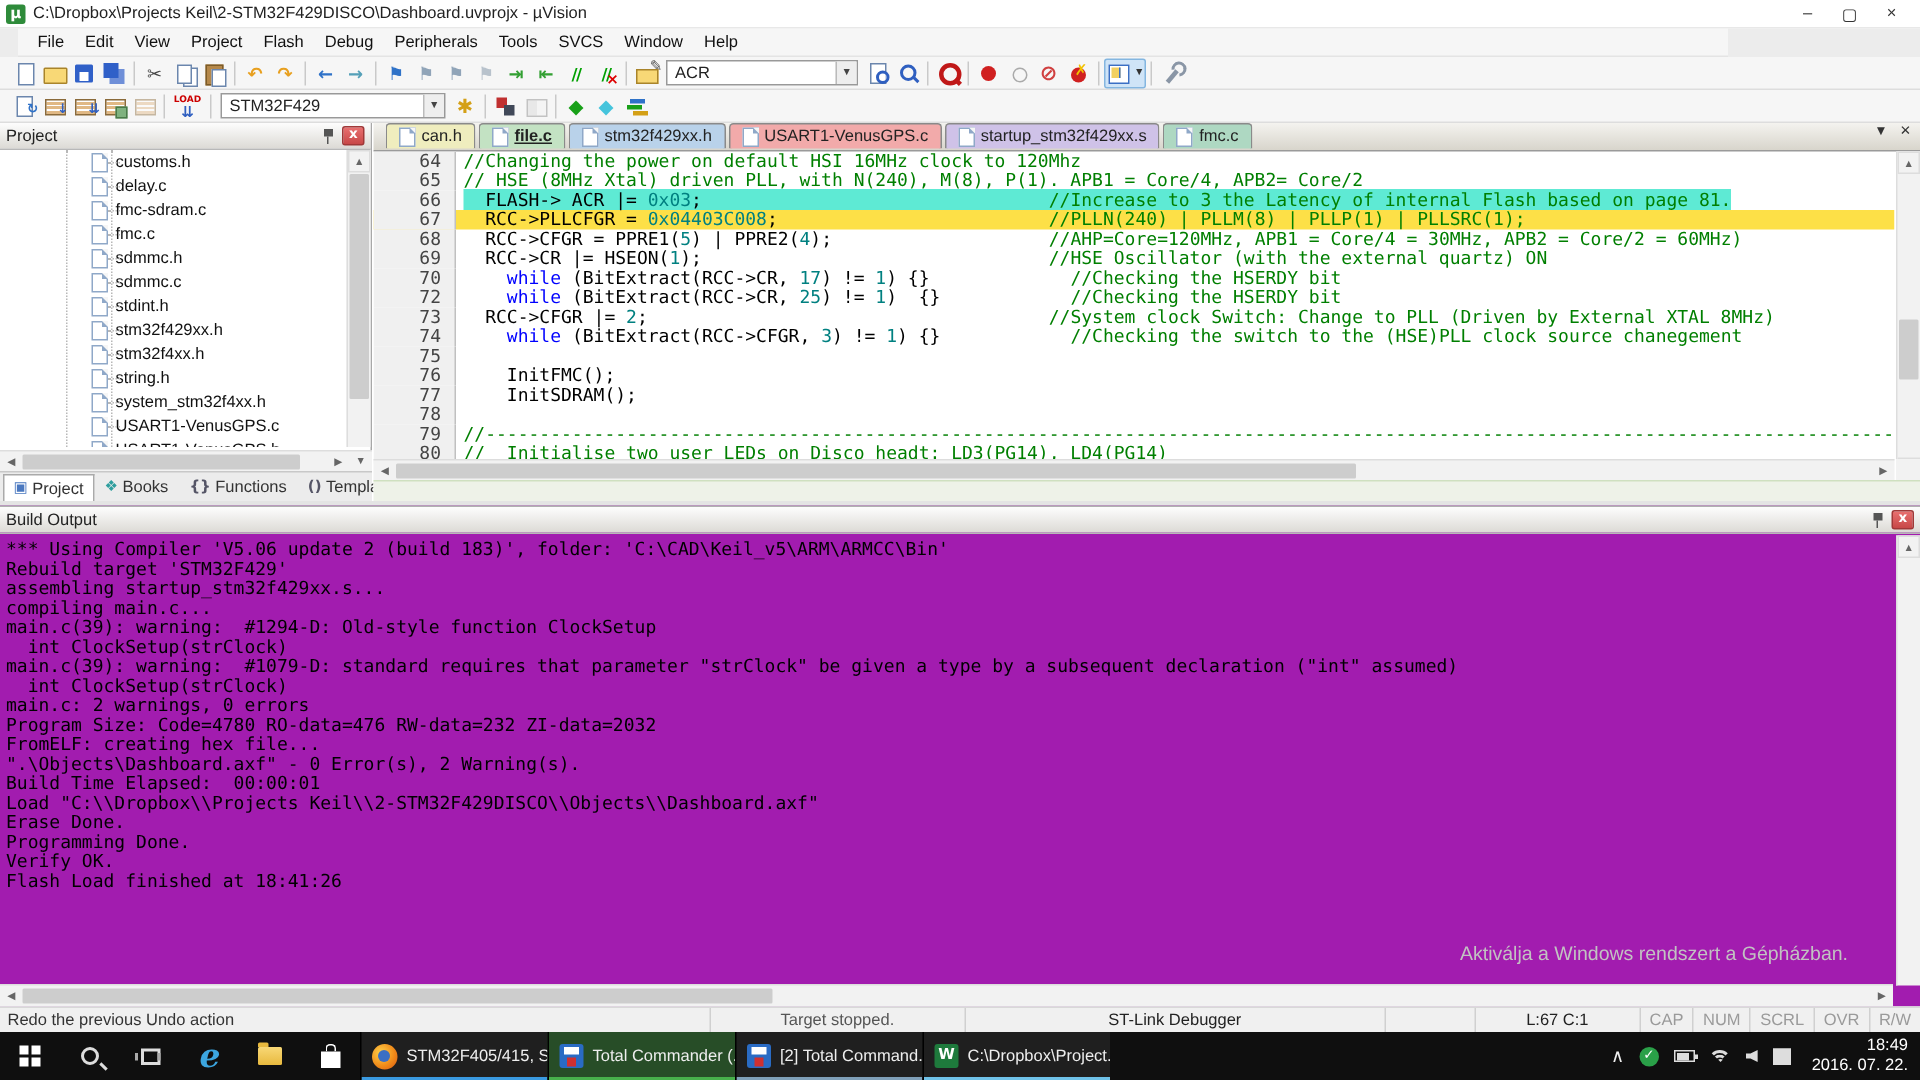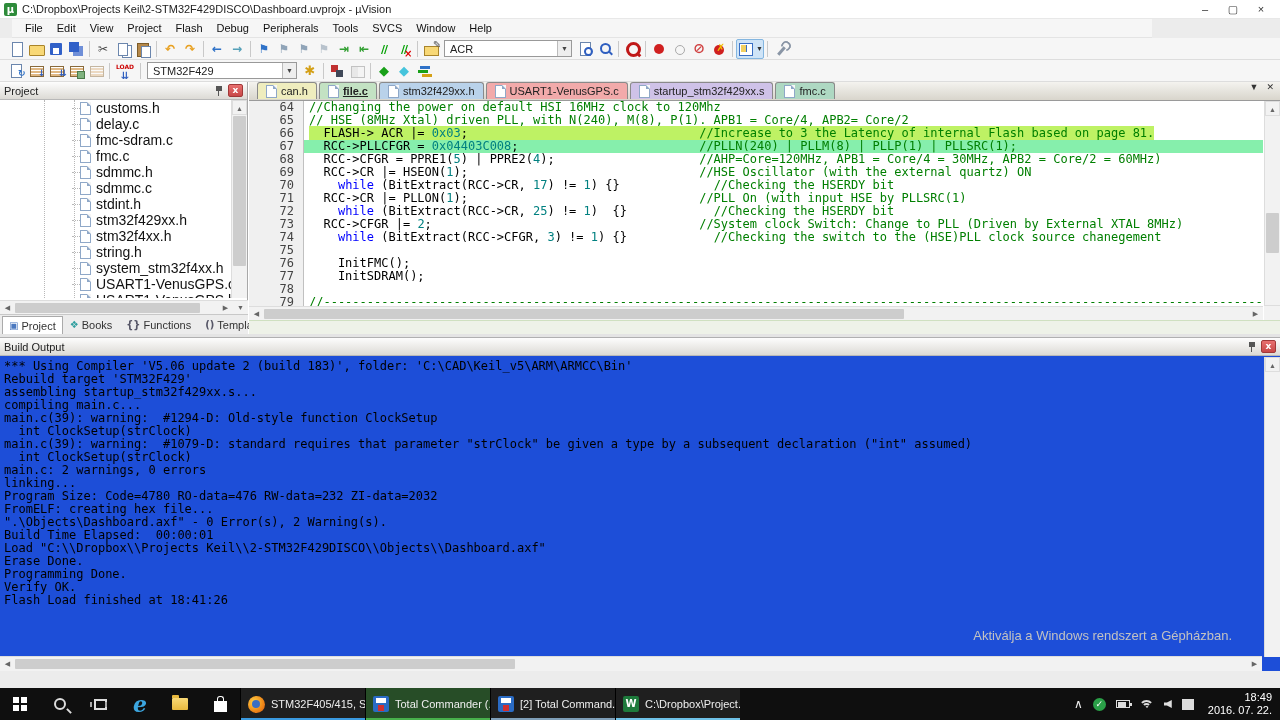--- a/index.html
+++ b/index.html
@@ -100,7 +100,7 @@
   .closebox{width:15px;height:13px;background:linear-gradient(#e87070,#c84848);border:1px solid #a03838;color:#fff;font:bold 9px/11px "DejaVu Sans",sans-serif;text-align:center;border-radius:2px}
   .tree{position:absolute;left:0;top:18px;width:231px;height:198px;overflow:hidden;background:#fff}
   .guide{position:absolute;top:0;bottom:0;border-left:1px dotted #b8b8b8}
-  .trow{height:16px;display:flex;align-items:center;padding-left:80px;position:relative;font-size:14px;color:#111;white-space:nowrap}
+  .trow{height:16px;display:flex;align-items:center;padding-left:61px;position:relative;font-size:11px;color:#111;white-space:nowrap}
   .tconn{position:absolute;left:72px;top:8px;width:8px;border-top:1px dotted #b8b8b8}
   .page-ic{width:11px;height:13px;background:#fff;border:1px solid #8fa8c8;position:relative;display:inline-block;margin-right:5px;flex:none}
   .page-ic::after{content:"";position:absolute;right:-1px;top:-1px;border-style:solid;border-width:0 4px 4px 0;border-color:#dce8f4 #f6f6f6 #8fa8c8 transparent}

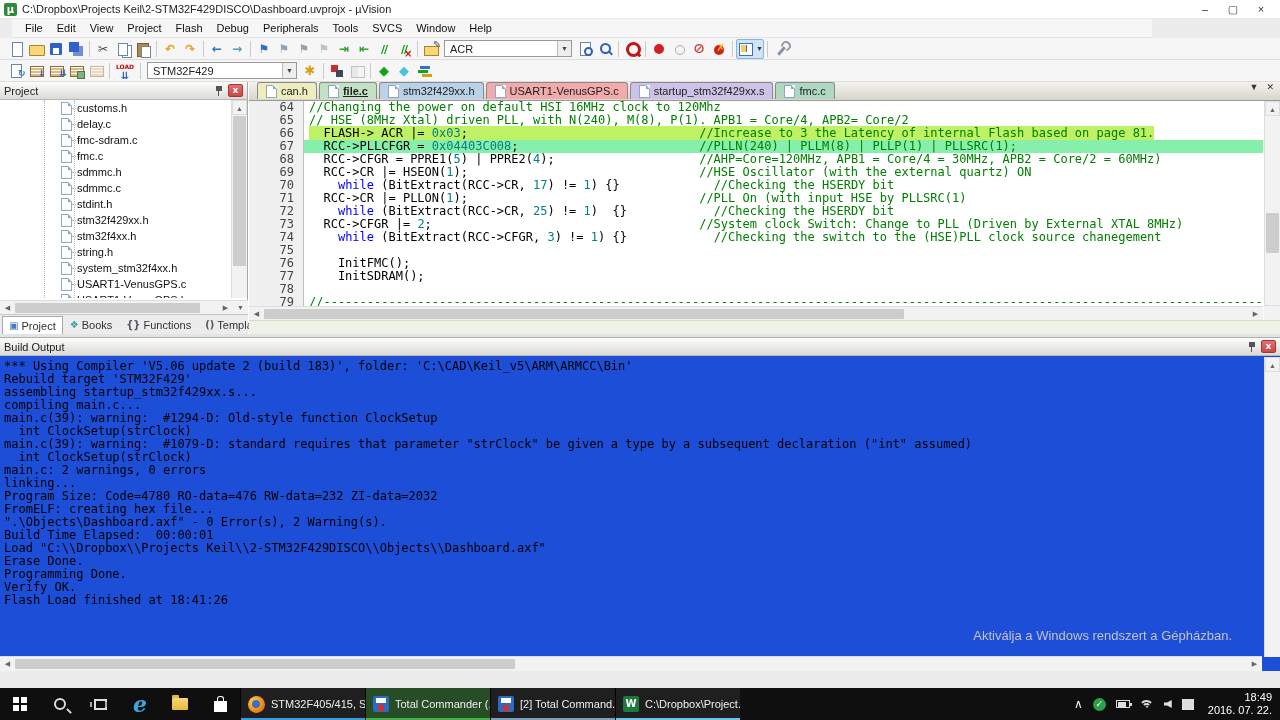--- a/index.html
+++ b/index.html
@@ -127,7 +127,7 @@
   .ln{width:55px;flex:none;background:#f0f0f0;border-right:1px solid #c0c0c0;color:#444;text-align:right;padding-right:9px}
   .lc{padding-left:5px;flex:1 1 auto;white-space:pre}
   .cl.hl-cur{background:#86efac}
-  .selwrap{background:#bef264}
+  .selwrap{background:#5eead4}
   .tk-m{color:#007f00}.tk-k{color:#0000ff}.tk-n{color:#008080}.tk-p{color:#000}
   .ed-vscroll{top:19px;right:0;height:219px}
   .ed-hscroll{left:0;bottom:14px;width:1014px}

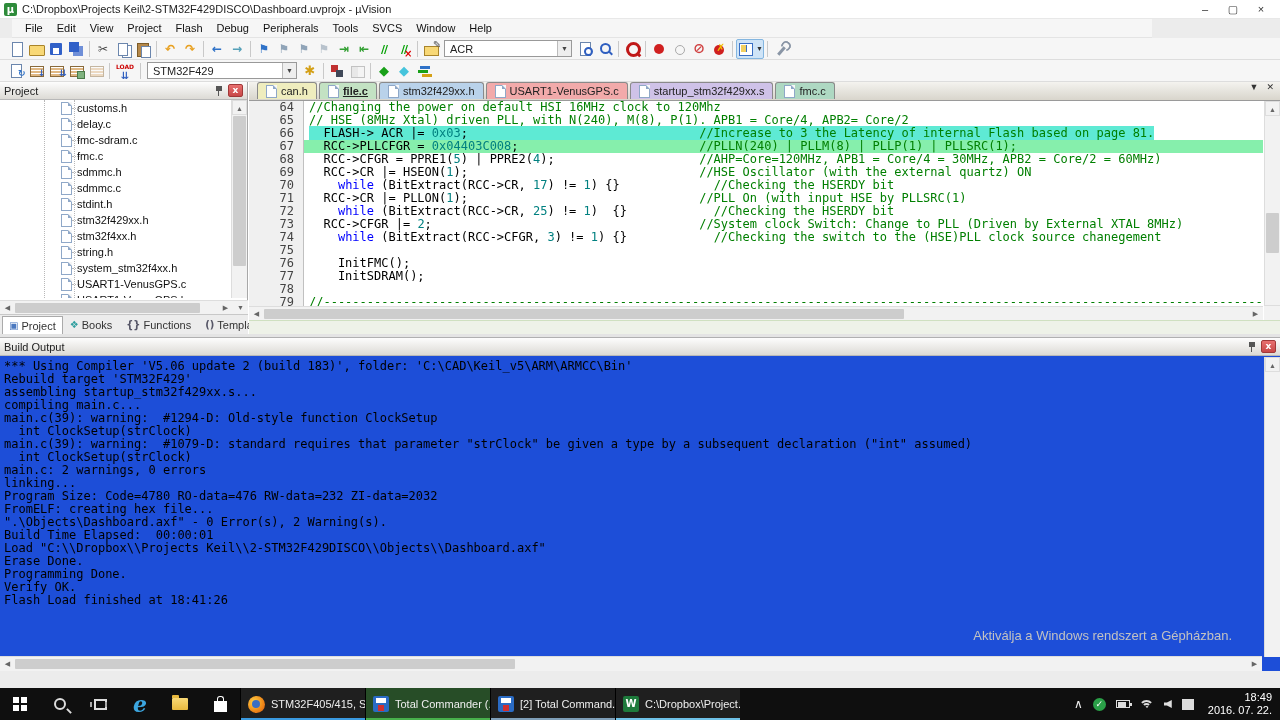--- a/index.html
+++ b/index.html
@@ -126,7 +126,7 @@
   .cl{height:13px;white-space:pre;display:flex}
   .ln{width:55px;flex:none;background:#f0f0f0;border-right:1px solid #c0c0c0;color:#444;text-align:right;padding-right:9px}
   .lc{padding-left:5px;flex:1 1 auto;white-space:pre}
-  .cl.hl-cur{background:#86efac}
+  .cl.hl-cur{background:#fde047}
   .selwrap{background:#5eead4}
   .tk-m{color:#007f00}.tk-k{color:#0000ff}.tk-n{color:#008080}.tk-p{color:#000}
   .ed-vscroll{top:19px;right:0;height:219px}

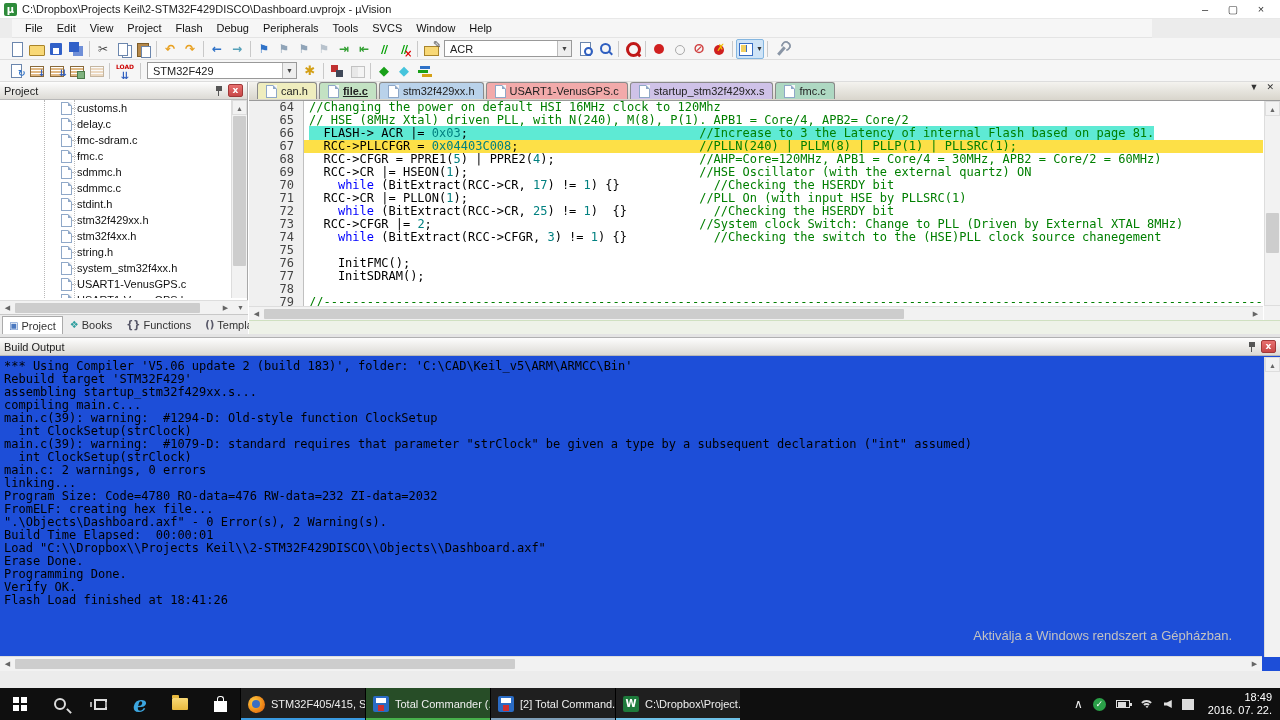--- a/index.html
+++ b/index.html
@@ -523,7 +523,6 @@
           <div class="cl"><span class="ln">68</span><span class="lc"><span class="tk-p">  RCC-&gt;CFGR = PPRE1(</span><span class="tk-n">5</span><span class="tk-p">) | PPRE2(</span><span class="tk-n">4</span><span class="tk-p">);</span>                    <span class="tk-m">//AHP=Core=120MHz, APB1 = Core/4 = 30MHz, APB2 = Core/2 = 60MHz)</span></span></div>
           <div class="cl"><span class="ln">69</span><span class="lc"><span class="tk-p">  RCC-&gt;CR |= HSEON(</span><span class="tk-n">1</span><span class="tk-p">);</span>                                <span class="tk-m">//HSE Oscillator (with the external quartz) ON</span></span></div>
           <div class="cl"><span class="ln">70</span><span class="lc"><span class="tk-p">    </span><span class="tk-k">while</span><span class="tk-p"> (BitExtract(RCC-&gt;CR, </span><span class="tk-n">17</span><span class="tk-p">) != </span><span class="tk-n">1</span><span class="tk-p">) {}</span>             <span class="tk-m">//Checking the HSERDY bit</span></span></div>
-          <div class="cl"><span class="ln">71</span><span class="lc"><span class="tk-p">  RCC-&gt;CR |= PLLON(</span><span class="tk-n">1</span><span class="tk-p">);</span>                                <span class="tk-m">//PLL On (with input HSE by PLLSRC(1)</span></span></div>
           <div class="cl"><span class="ln">72</span><span class="lc"><span class="tk-p">    </span><span class="tk-k">while</span><span class="tk-p"> (BitExtract(RCC-&gt;CR, </span><span class="tk-n">25</span><span class="tk-p">) != </span><span class="tk-n">1</span><span class="tk-p">)  {}</span>            <span class="tk-m">//Checking the HSERDY bit</span></span></div>
           <div class="cl"><span class="ln">73</span><span class="lc"><span class="tk-p">  RCC-&gt;CFGR |= </span><span class="tk-n">2</span><span class="tk-p">;</span>                                     <span class="tk-m">//System clock Switch: Change to PLL (Driven by External XTAL 8MHz)</span></span></div>
           <div class="cl"><span class="ln">74</span><span class="lc"><span class="tk-p">    </span><span class="tk-k">while</span><span class="tk-p"> (BitExtract(RCC-&gt;CFGR, </span><span class="tk-n">3</span><span class="tk-p">) != </span><span class="tk-n">1</span><span class="tk-p">) {}</span>            <span class="tk-m">//Checking the switch to the (HSE)PLL clock source chanegement</span></span></div>

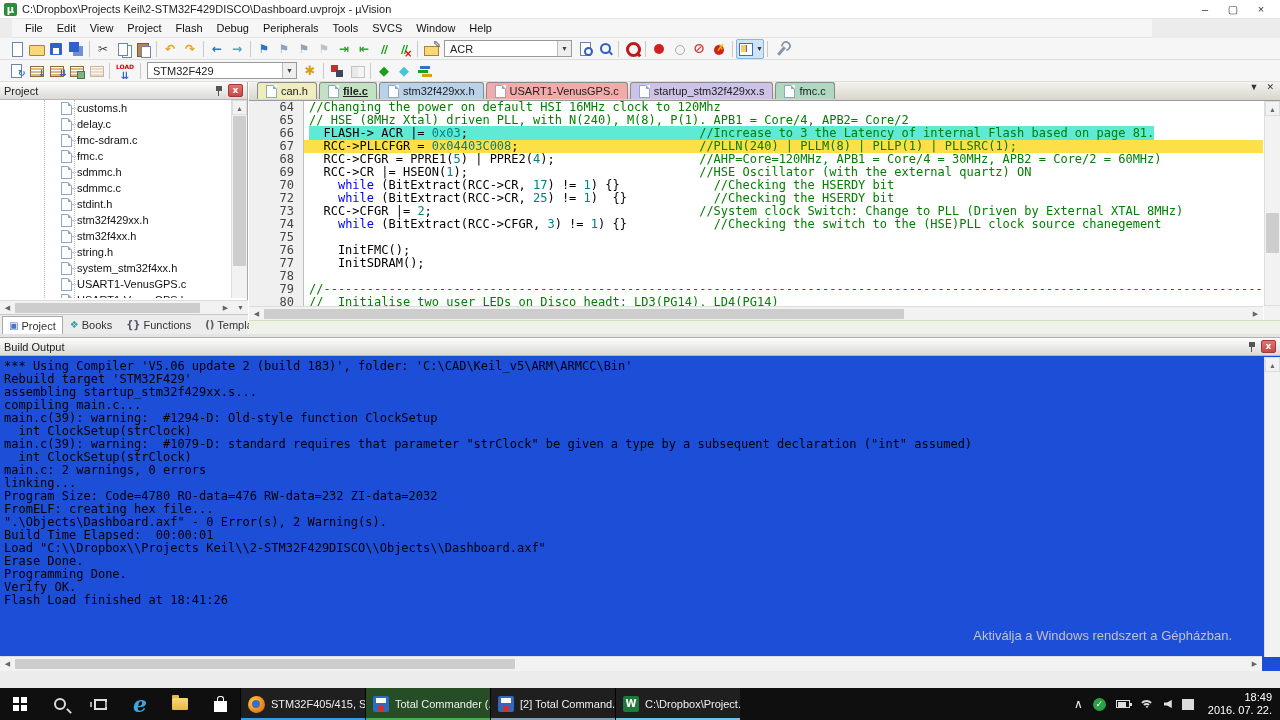--- a/index.html
+++ b/index.html
@@ -138,7 +138,7 @@
   .splitter{position:absolute;left:0;top:334px;width:1280px;height:3px;background:#e4e4e4}
 
   
-  .output-panel{position:absolute;left:0;top:337px;width:1280px;height:334px;background:#1d4ed8;border-top:1px solid #b0b0b0}
+  .output-panel{position:absolute;left:0;top:337px;width:1280px;height:334px;background:#a21caf;border-top:1px solid #b0b0b0}
   .outlines{position:absolute;left:0;top:19px;width:1262px;height:300px;overflow:hidden;font:12px/13px "DejaVu Sans Mono",monospace;color:#000;padding:3px 0 0 4px}
   .oline{white-space:pre;height:13px}
   .out-vscroll{top:19px;right:0;height:300px}

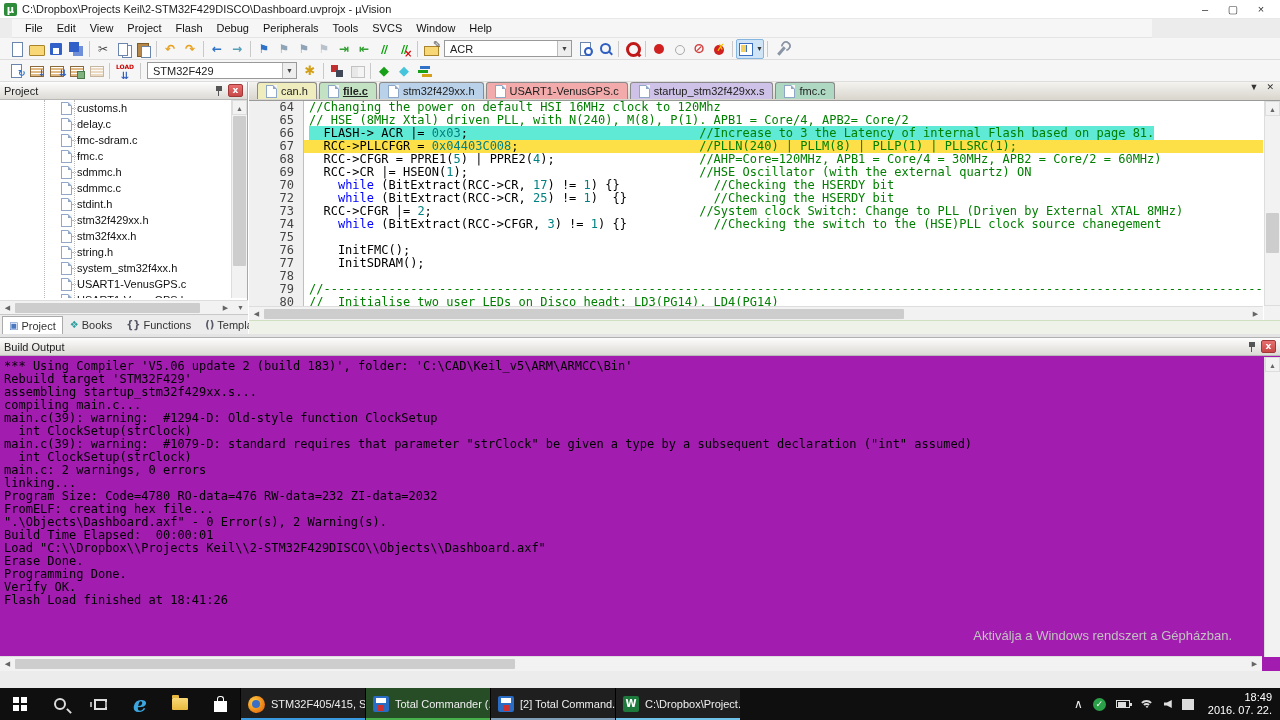--- a/index.html
+++ b/index.html
@@ -568,7 +568,6 @@
         <div class="oline">main.c(39): warning:  #1079-D: standard requires that parameter "strClock" be given a type by a subsequent declaration ("int" assumed)</div>
         <div class="oline">  int ClockSetup(strClock)</div>
         <div class="oline">main.c: 2 warnings, 0 errors</div>
-        <div class="oline">linking...</div>
         <div class="oline">Program Size: Code=4780 RO-data=476 RW-data=232 ZI-data=2032</div>
         <div class="oline">FromELF: creating hex file...</div>
         <div class="oline">".\Objects\Dashboard.axf" - 0 Error(s), 2 Warning(s).</div>

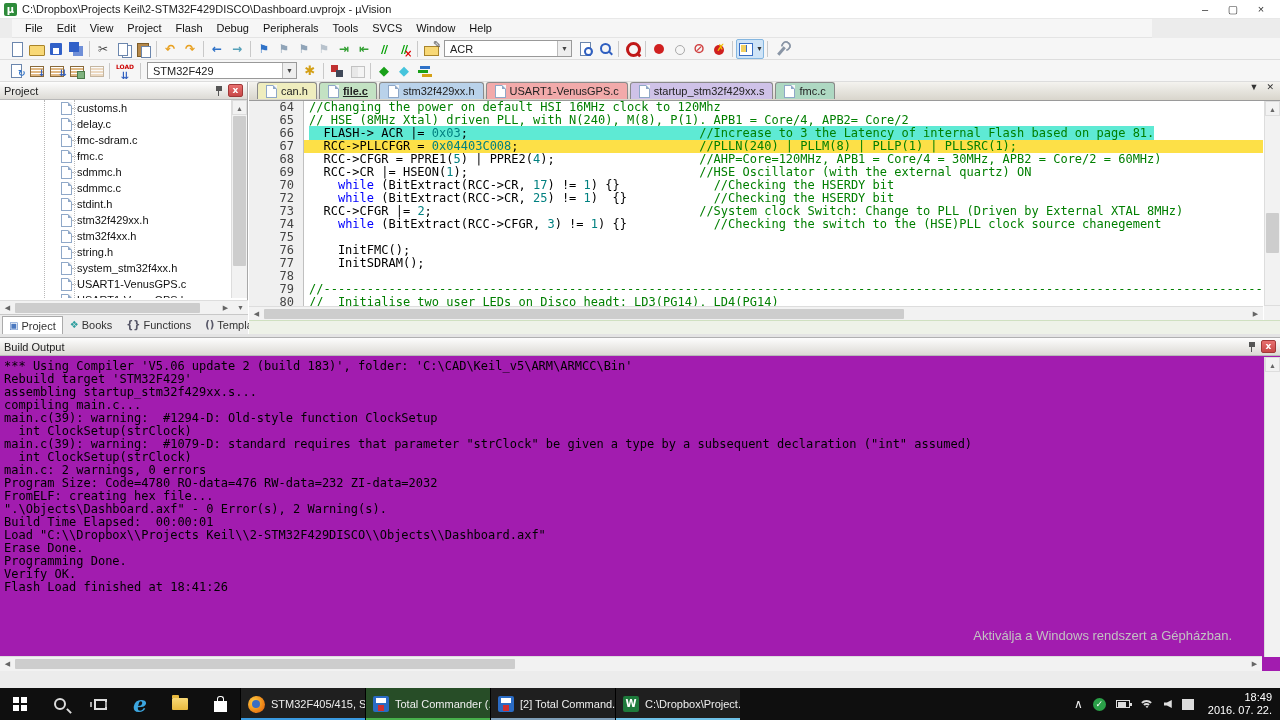--- a/index.html
+++ b/index.html
@@ -591,6 +591,20 @@
     </div>
   </div>
 
+  <div class="statusbar">
+    <span class="sb-left">Redo the previous Undo action</span>
+    <span class="sb-seg sb-target">Target stopped.</span>
+    <span class="sb-seg sb-debugger">ST-Link Debugger</span>
+    <span class="sb-seg sb-blank"></span>
+    <span class="sb-seg sb-pos">L:67 C:1</span>
+    <span class="sb-flags" id="sbFlags">
+        <span class="sb-flag">CAP</span>
+        <span class="sb-flag">NUM</span>
+        <span class="sb-flag">SCRL</span>
+        <span class="sb-flag">OVR</span>
+        <span class="sb-flag">R/W</span>
+      </span>
+  </div>
 
   <div class="taskbar">
     <span class="qbtn">

